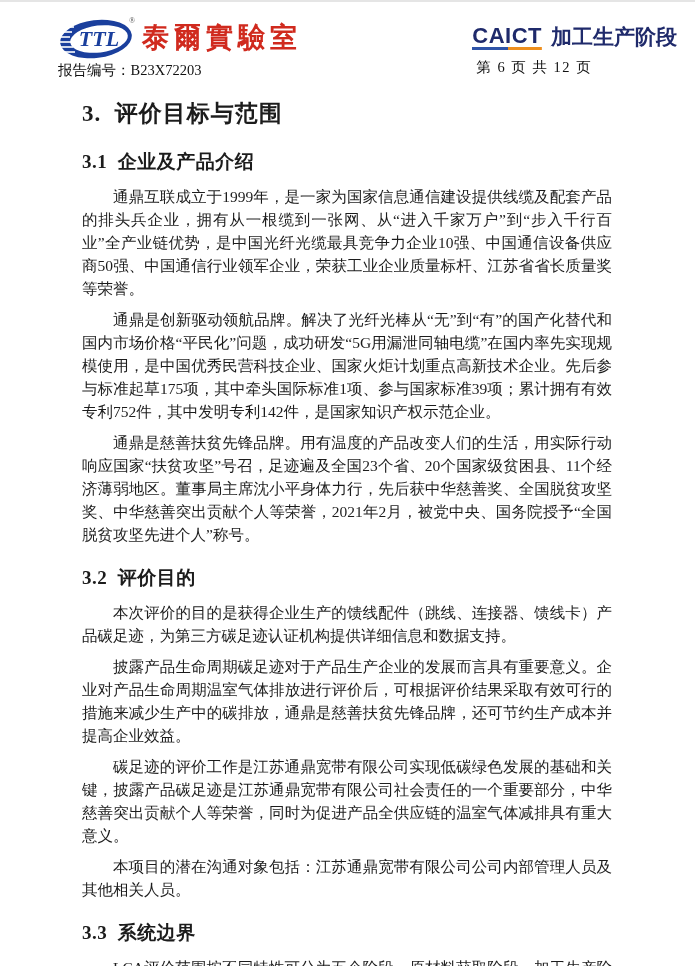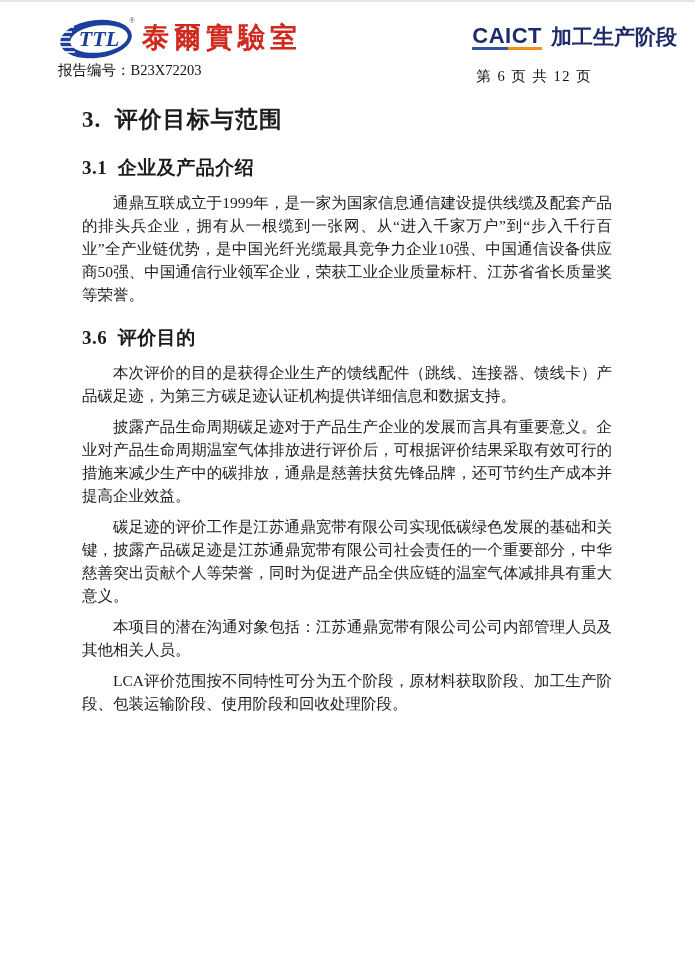--- a/index.html
+++ b/index.html
@@ -32,7 +32,7 @@
   .caict-name {
     font-size: 21px; font-weight: bold; color: #1f2a6b; margin-left: 9px; line-height: 1;
   }
-  .page-info { font-size: 14.5px; margin-top: 17px; letter-spacing: 1.5px; padding-left: 4px; color: #111; }
+  .page-info { font-size: 14.5px; margin-top: 8px; letter-spacing: 1.5px; padding-left: 4px; color: #111; }
   
   main { padding: 0 83px 0 82px; }
   h1.doc-title {

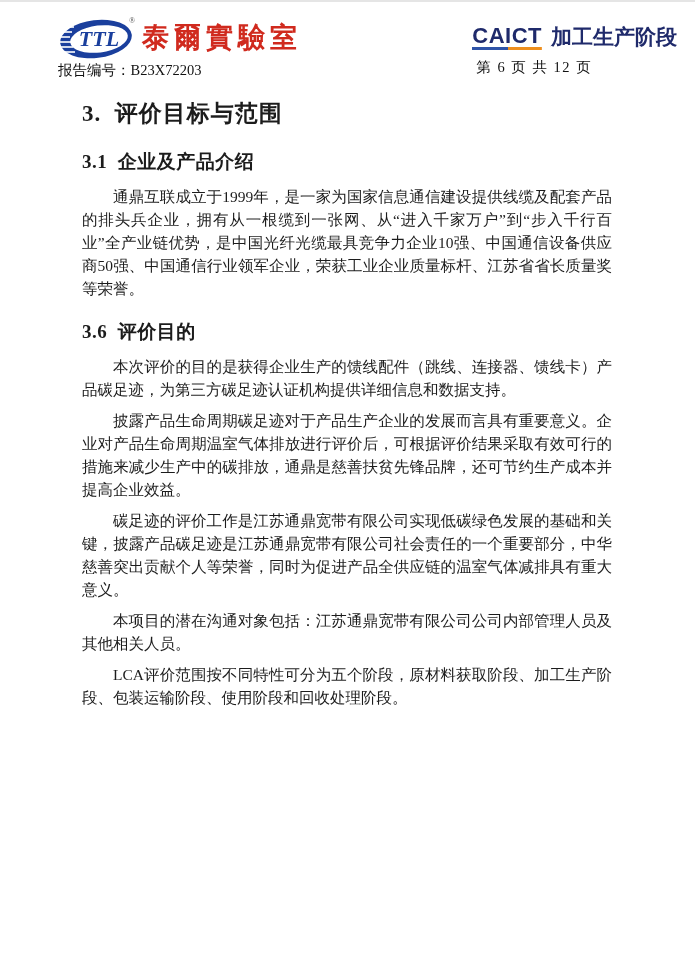--- a/index.html
+++ b/index.html
@@ -92,6 +92,7 @@
     <section>
       <h2 class="sec-heading">3.1  企业及产品介绍</h2>
       <p class="para">通鼎互联成立于1999年，是一家为国家信息通信建设提供线缆及配套产品的排头兵企业，拥有从一根缆到一张网、从“进入千家万户”到“步入千行百业”全产业链优势，是中国光纤光缆最具竞争力企业10强、中国通信设备供应商50强、中国通信行业领军企业，荣获工业企业质量标杆、江苏省省长质量奖等荣誉。</p>
+      <p class="para">通鼎是创新驱动领航品牌。解决了光纤光棒从“无”到“有”的国产化替代和国内市场价格“平民化”问题，成功研发“5G用漏泄同轴电缆”在国内率先实现规模使用，是中国优秀民营科技企业、国家火炬计划重点高新技术企业。先后参与标准起草175项，其中牵头国际标准1项、参与国家标准39项；累计拥有有效专利752件，其中发明专利142件，是国家知识产权示范企业。</p>
     </section>
 
     <section>

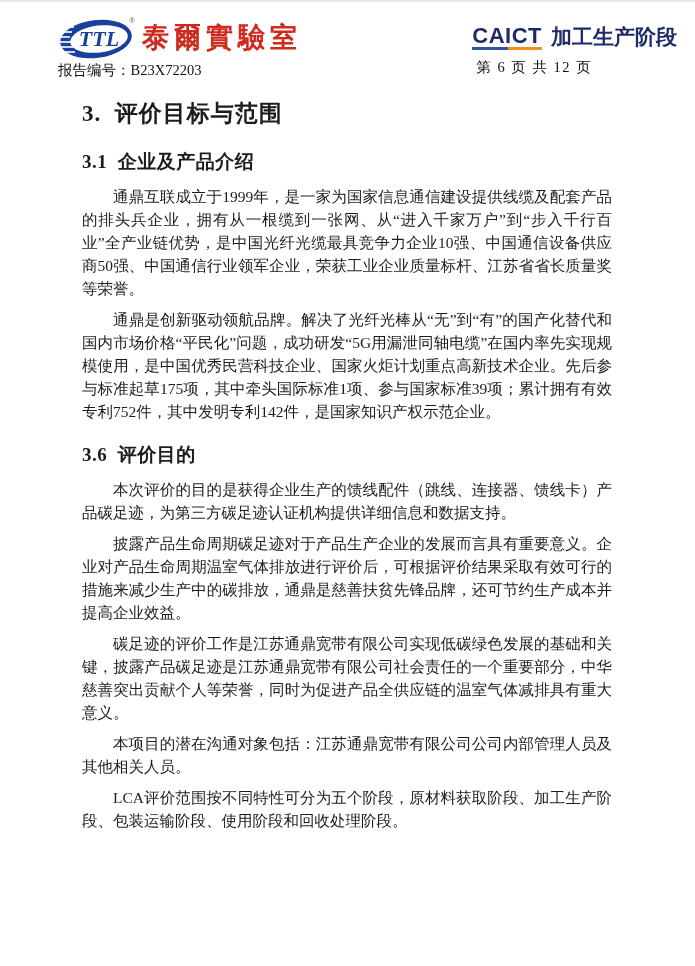--- a/index.html
+++ b/index.html
@@ -93,6 +93,7 @@
       <h2 class="sec-heading">3.1  企业及产品介绍</h2>
       <p class="para">通鼎互联成立于1999年，是一家为国家信息通信建设提供线缆及配套产品的排头兵企业，拥有从一根缆到一张网、从“进入千家万户”到“步入千行百业”全产业链优势，是中国光纤光缆最具竞争力企业10强、中国通信设备供应商50强、中国通信行业领军企业，荣获工业企业质量标杆、江苏省省长质量奖等荣誉。</p>
       <p class="para">通鼎是创新驱动领航品牌。解决了光纤光棒从“无”到“有”的国产化替代和国内市场价格“平民化”问题，成功研发“5G用漏泄同轴电缆”在国内率先实现规模使用，是中国优秀民营科技企业、国家火炬计划重点高新技术企业。先后参与标准起草175项，其中牵头国际标准1项、参与国家标准39项；累计拥有有效专利752件，其中发明专利142件，是国家知识产权示范企业。</p>
+      <p class="para">通鼎是慈善扶贫先锋品牌。用有温度的产品改变人们的生活，用实际行动响应国家“扶贫攻坚”号召，足迹遍及全国23个省、20个国家级贫困县、11个经济薄弱地区。董事局主席沈小平身体力行，先后获中华慈善奖、全国脱贫攻坚奖、中华慈善突出贡献个人等荣誉，2021年2月，被党中央、国务院授予“全国脱贫攻坚先进个人”称号。</p>
     </section>
 
     <section>

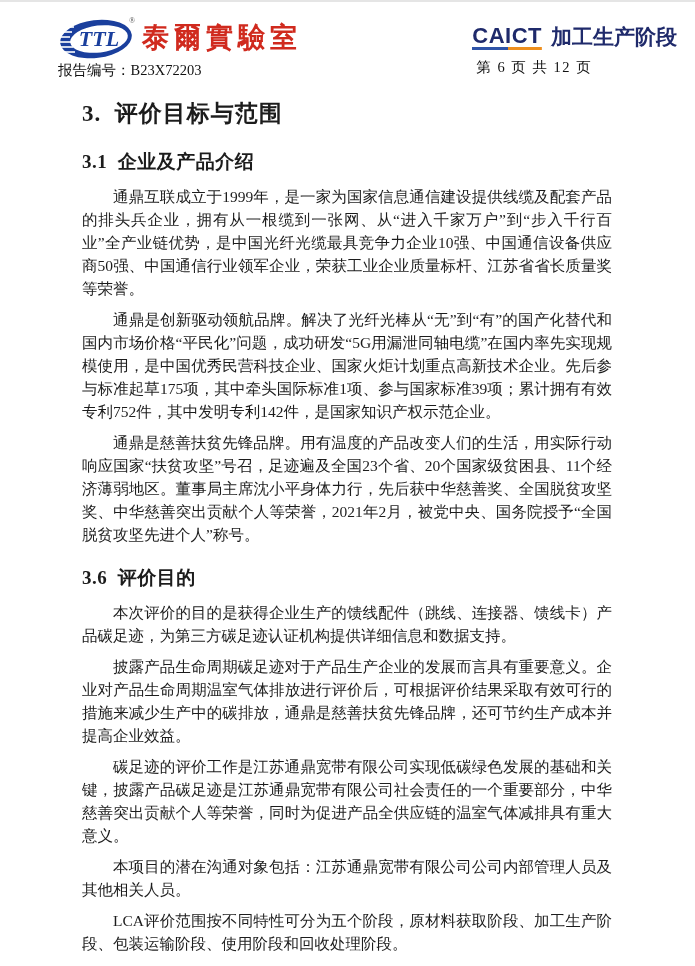--- a/index.html
+++ b/index.html
@@ -97,7 +97,7 @@
     </section>
 
     <section>
-      <h2 class="sec-heading">3.6  评价目的</h2>
+      <h2 class="sec-heading">3.2  评价目的</h2>
       <p class="para">本次评价的目的是获得企业生产的馈线配件（跳线、连接器、馈线卡）产品碳足迹，为第三方碳足迹认证机构提供详细信息和数据支持。</p>
       <p class="para">披露产品生命周期碳足迹对于产品生产企业的发展而言具有重要意义。企业对产品生命周期温室气体排放进行评价后，可根据评价结果采取有效可行的措施来减少生产中的碳排放，通鼎是慈善扶贫先锋品牌，还可节约生产成本并提高企业效益。</p>
       <p class="para">碳足迹的评价工作是江苏通鼎宽带有限公司实现低碳绿色发展的基础和关键，披露产品碳足迹是江苏通鼎宽带有限公司社会责任的一个重要部分，中华慈善突出贡献个人等荣誉，同时为促进产品全供应链的温室气体减排具有重大意义。</p>

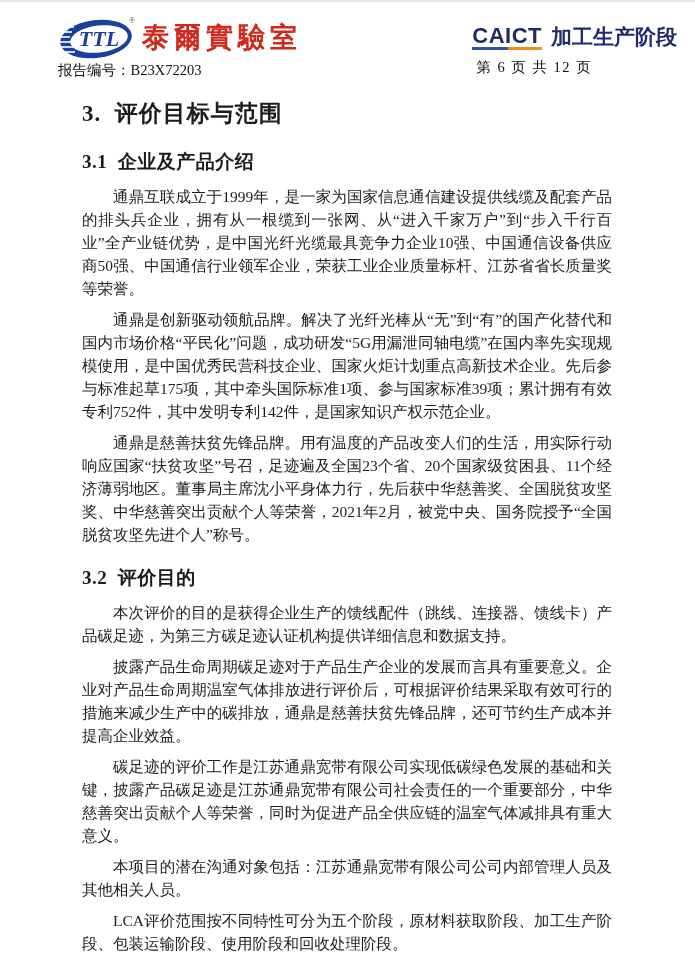--- a/index.html
+++ b/index.html
@@ -105,6 +105,7 @@
     </section>
 
     <section>
+      <h2 class="sec-heading">3.3  系统边界</h2>
       <p class="para">LCA评价范围按不同特性可分为五个阶段，原材料获取阶段、加工生产阶段、包装运输阶段、使用阶段和回收处理阶段。</p>
 
     </section>

